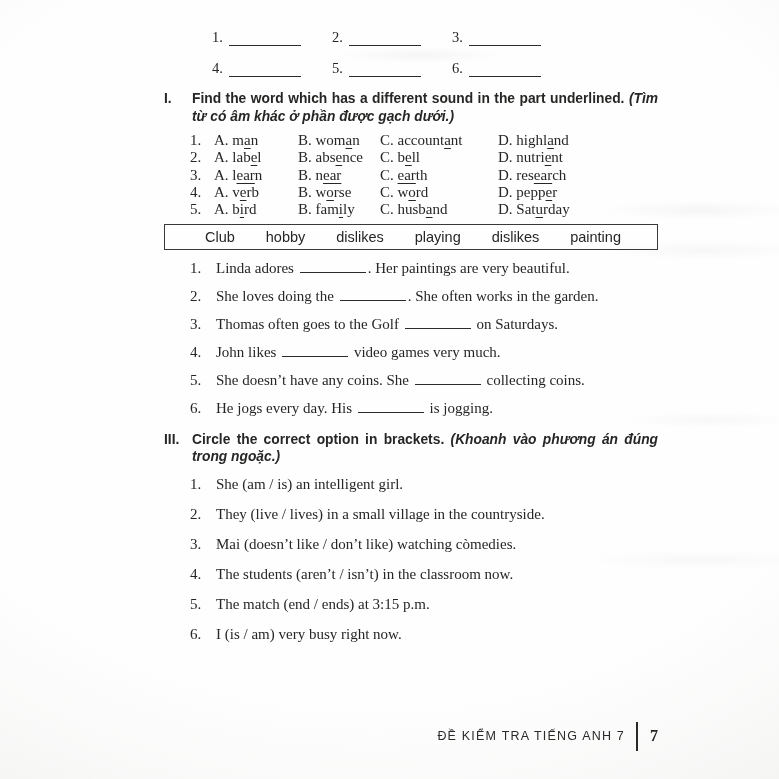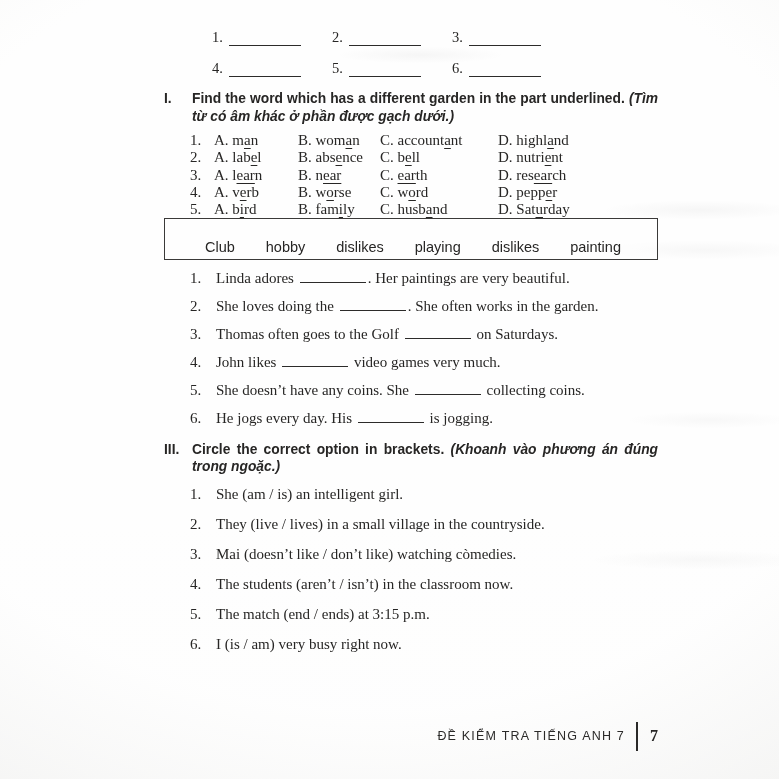--- a/index.html
+++ b/index.html
@@ -112,7 +112,7 @@
 
     <div class="sec-head">
       <span class="sec-num">I.</span>
-      <div class="sec-body"><span>Find the word which has a different garden in the part underlined.</span>
+      <div class="sec-body"><span>Find the word which has a different sound in the part underlined.</span>
         <span class="vi">(Tìm từ có âm khác ở phần được gạch dưới.)</span></div>
     </div>
 

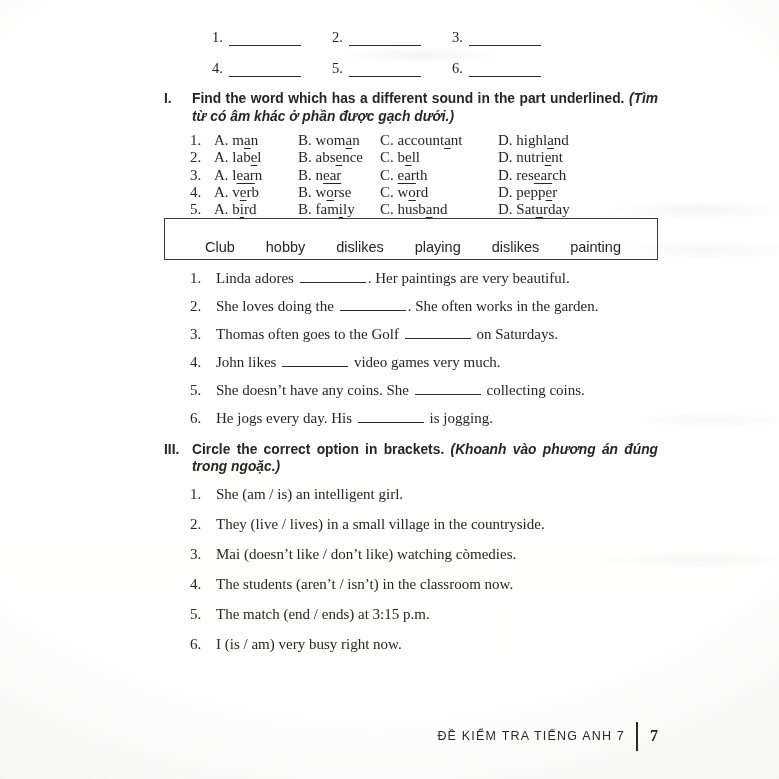--- a/index.html
+++ b/index.html
@@ -54,9 +54,9 @@
 
   
   .word-box{
-    border:1.6px solid #3a3938;height:24px;
+    margin-top:6px;border:1.6px solid #3a3938;height:24px;
     display:flex;align-items:center;justify-content:space-between;
-    padding:16px 36px 0 40px;
+    padding:0 36px 0 40px;
     font-family:"Liberation Sans", sans-serif;font-size:14.5px;
     background:rgba(255,255,255,.3);
   }

